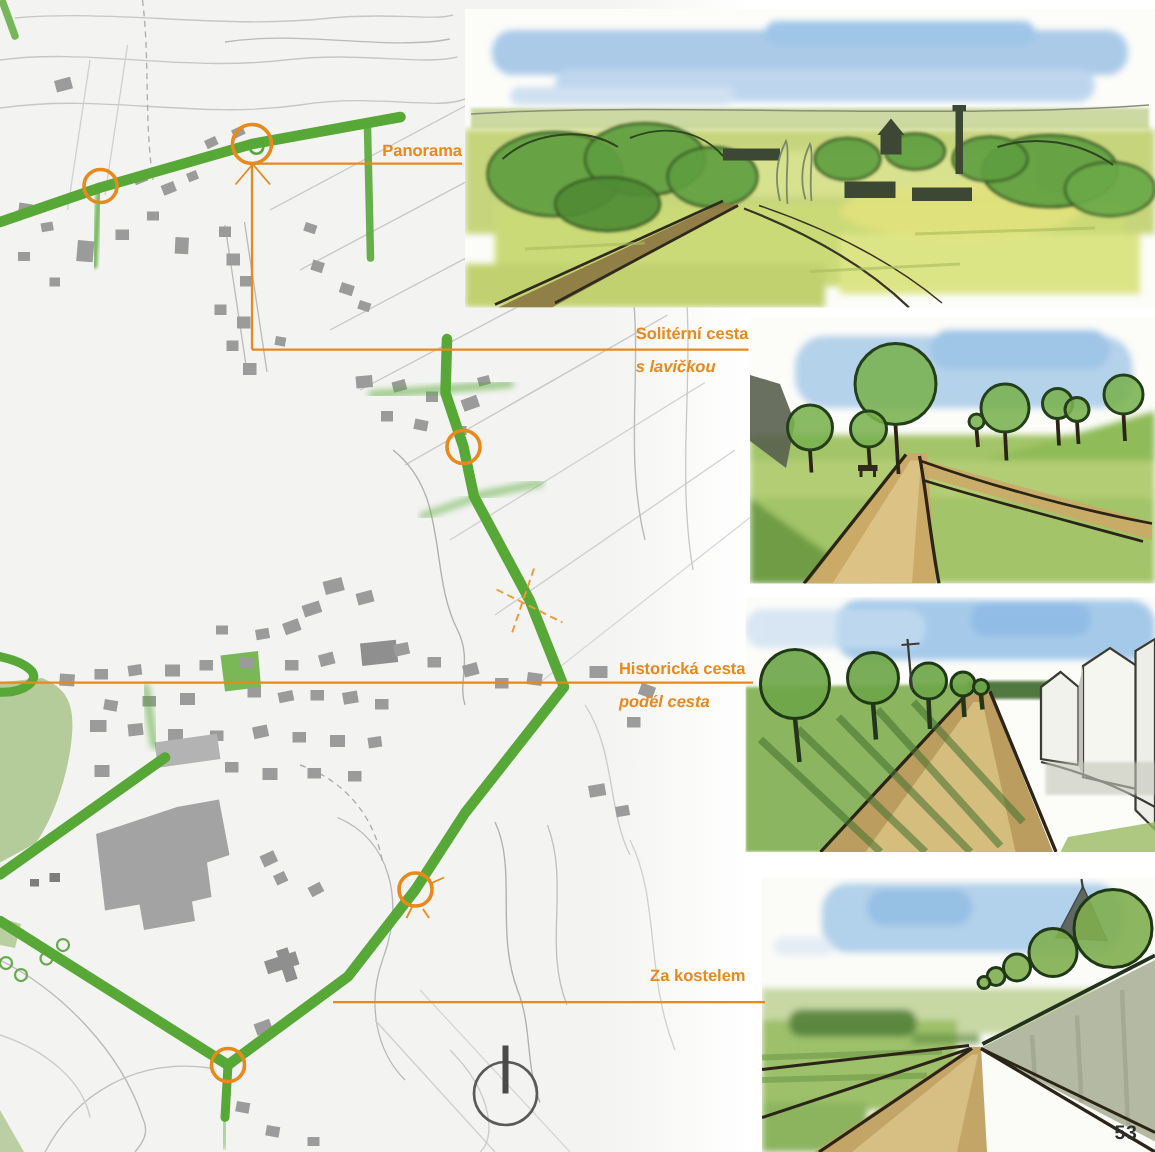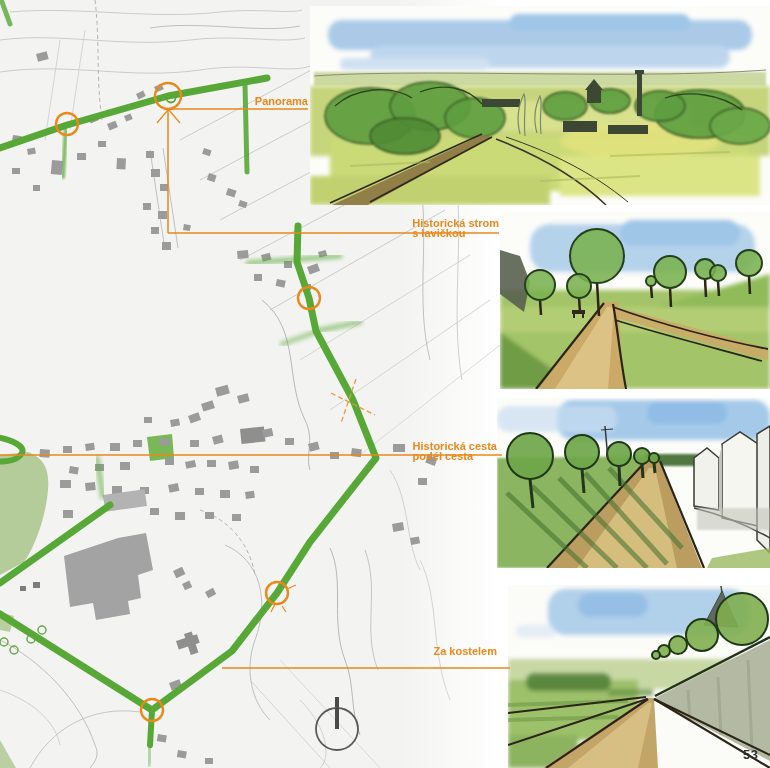--- a/index.html
+++ b/index.html
@@ -499,7 +499,7 @@
   <span class="l1">Panorama</span>
 </div>
 <div class="map-label" id="label-soliterni">
-  <span class="l1">Historická strom</span>
+  <span class="l1">Solitérní cesta</span>
   <span class="l2">s lavičkou</span>
 </div>
 <div class="map-label" id="label-historicka">

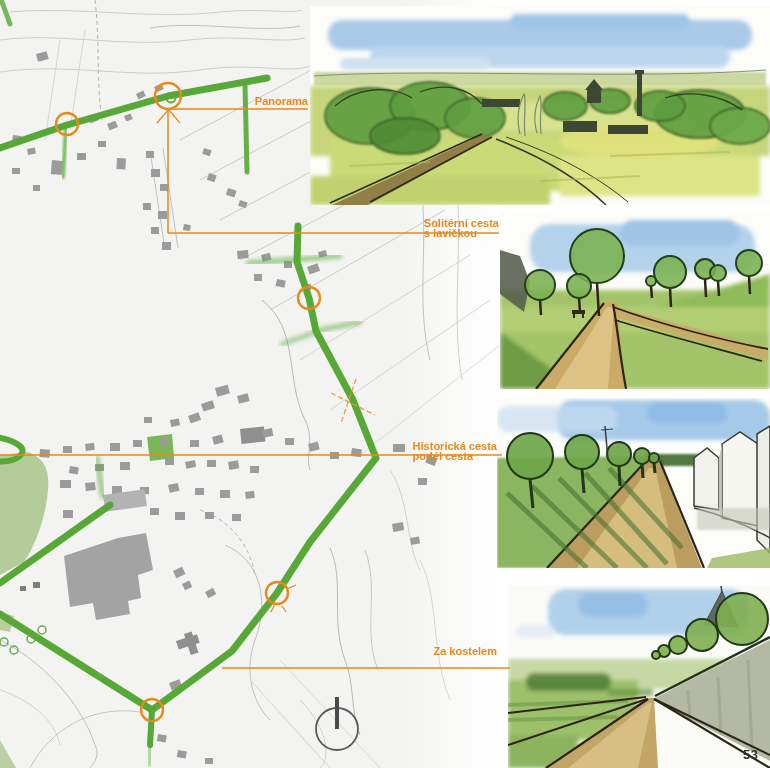--- a/index.html
+++ b/index.html
@@ -21,7 +21,7 @@
     white-space:nowrap;
     z-index:8;
   }
-  .map-label .l2{display:block;margin-top:0;}
+  .map-label .l2{display:block;margin-top:12px;font-style:italic;}
   #label-panorama{right:462px;top:96px;}
   #label-soliterni{right:271px;top:218px;}
   #label-historicka{right:273px;top:441px;}

